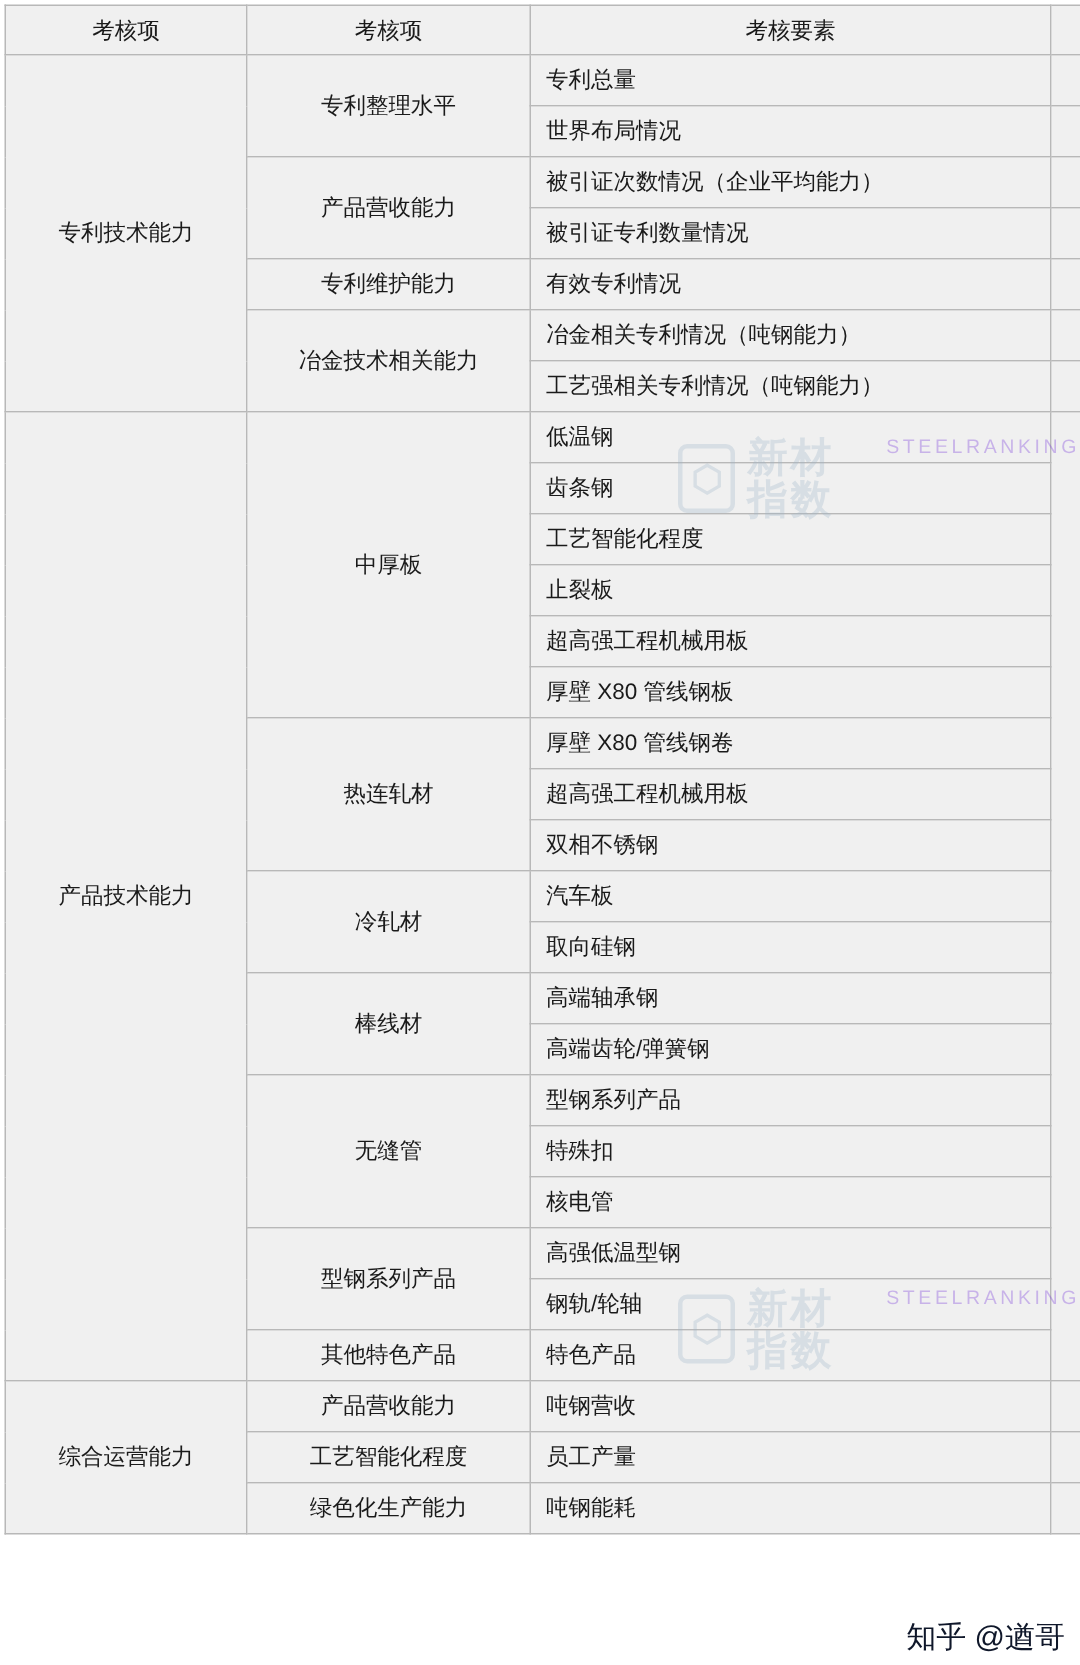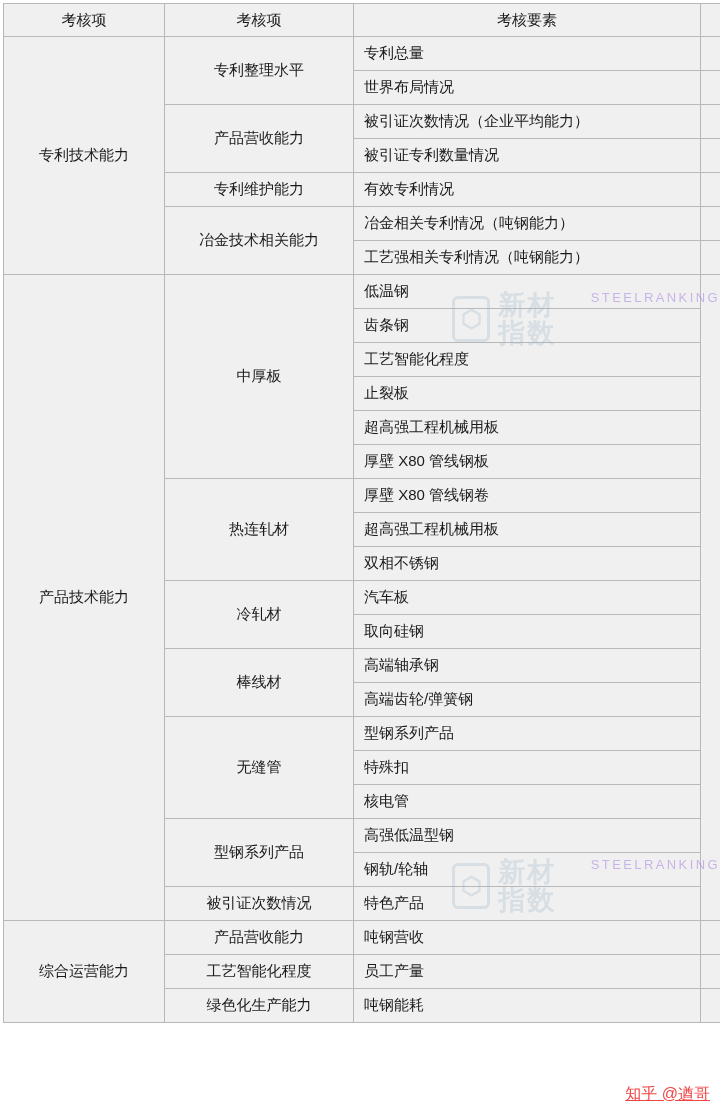--- a/index.html
+++ b/index.html
@@ -230,7 +230,7 @@
           <td class="elem">钢轨/轮轴</td>
         </tr>
         <tr class="row-h">
-          <td class="sub" rowspan="1">被引证次数情况</td>
+          <td class="sub" rowspan="1">其他特色产品</td>
           <td class="elem">特色产品</td>
         </tr>
         <tr class="row-h">

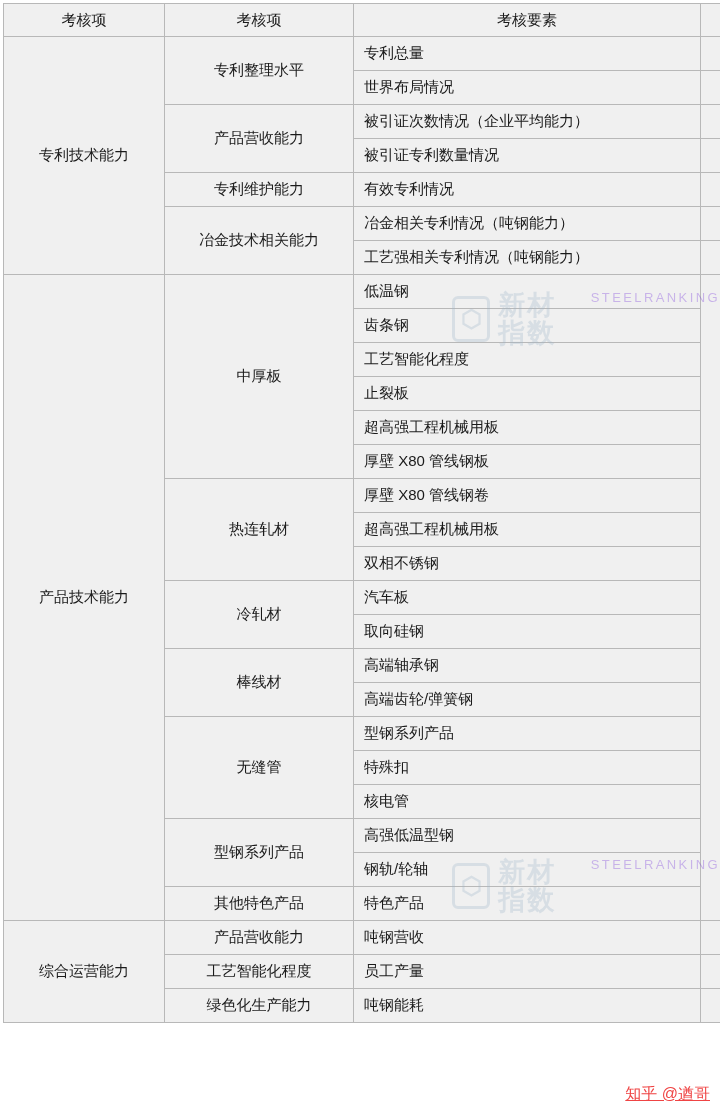--- a/index.html
+++ b/index.html
@@ -114,9 +114,8 @@
     gap: 4px;
   }
   .zh-mark {
-    font-size: 16px;
-    color: #ef4444;
-    text-decoration: underline;
+    font-size: 20px;
+    color: #0f172a;
   }
 </style>
 </head>

